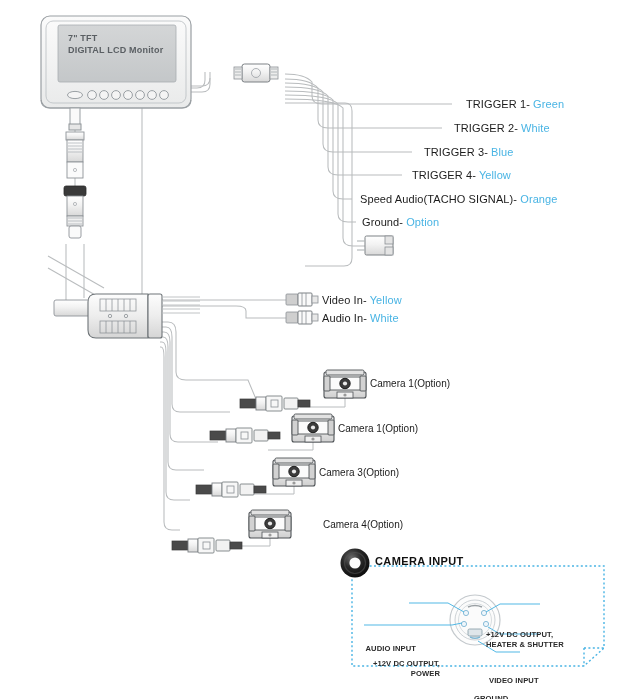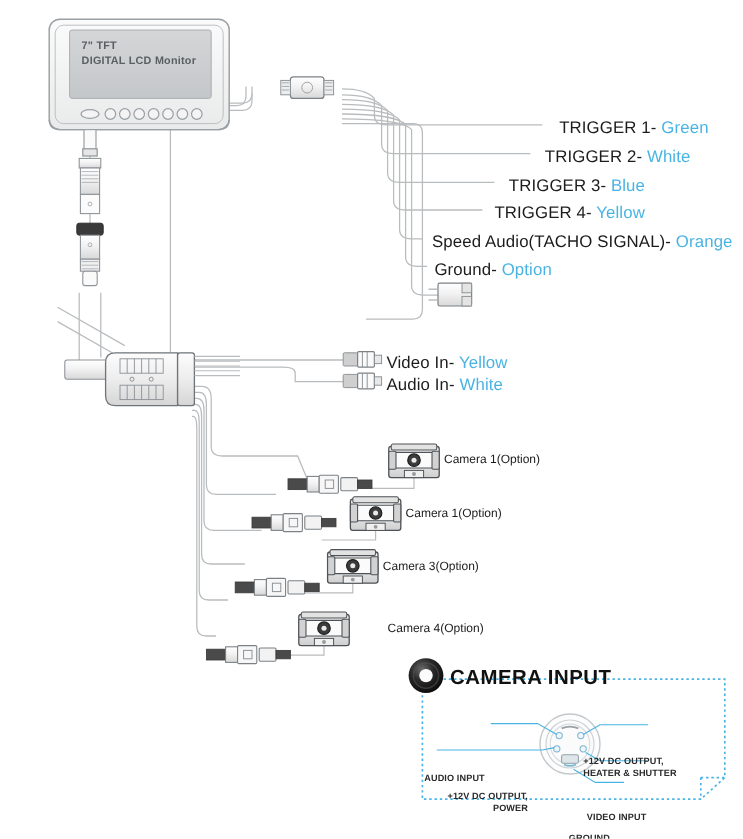--- a/index.html
+++ b/index.html
@@ -9,7 +9,7 @@
   #stage{position:relative;width:619px;height:699px;background:#fff;}
   svg#diagram{position:absolute;left:0;top:0;width:619px;height:699px;display:block;}
 
-  .lbl{position:absolute;font-size:14px;color:#1c1c1c;white-space:nowrap;letter-spacing:.1px;}
+  .lbl{position:absolute;font-size:11px;color:#1c1c1c;white-space:nowrap;letter-spacing:.1px;}
   .lbl .c{color:#49b4e4;}
   .cam-lbl{position:absolute;font-size:10px;color:#1c1c1c;white-space:nowrap;}
 

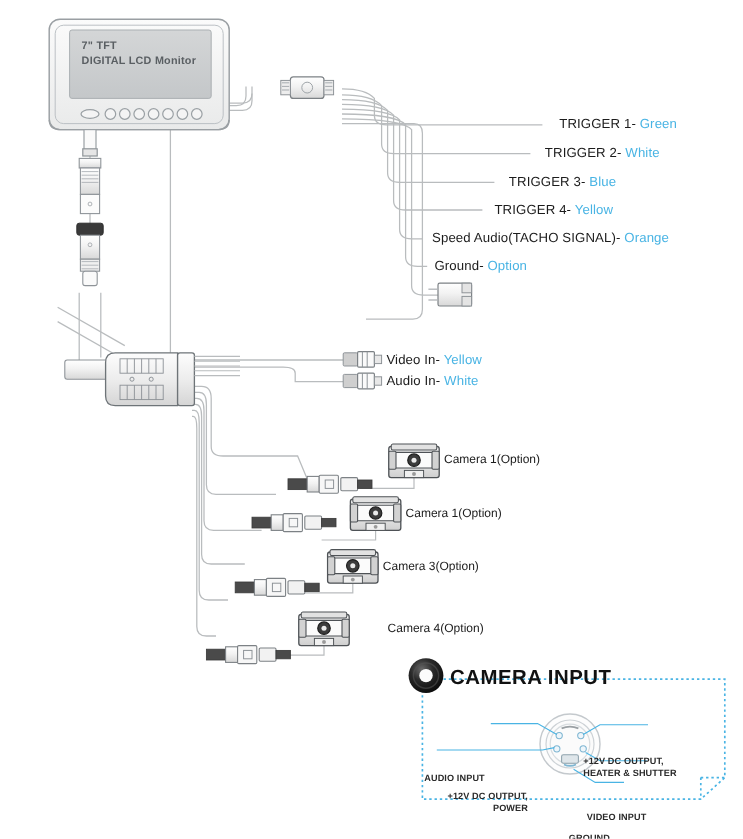--- a/index.html
+++ b/index.html
@@ -13,7 +13,7 @@
   .lbl .c{color:#49b4e4;}
   .cam-lbl{position:absolute;font-size:10px;color:#1c1c1c;white-space:nowrap;}
 
-  .ci-title{position:absolute;font-size:17px;font-weight:bold;color:#111;letter-spacing:.4px;}
+  .ci-title{position:absolute;font-size:11px;font-weight:bold;color:#111;letter-spacing:.4px;}
   .ci-lbl{position:absolute;font-size:7.6px;font-weight:bold;color:#2a2a2a;white-space:nowrap;
           letter-spacing:.1px;line-height:10px;margin-top:47px;}
   .ci-lbl.r{text-align:right;}

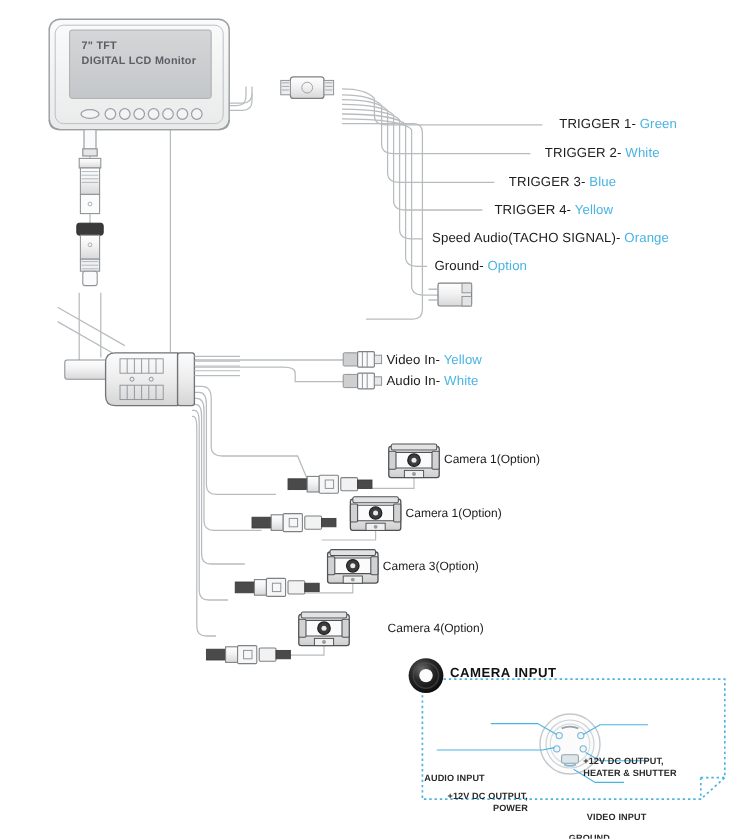--- a/index.html
+++ b/index.html
@@ -364,7 +364,7 @@
 
   <div class="ci-title" style="left:375px;top:555px;">CAMERA INPUT</div>
 
-  <div class="ci-lbl r" style="left:326px;top:597px;width:78px;">AUDIO INPUT</div>
+  <div class="ci-lbl r" style="left:338px;top:597px;width:78px;">AUDIO INPUT</div>
   <div class="ci-lbl" style="left:486px;top:583px;white-space:pre;">+12V DC OUTPUT,
 HEATER &amp; SHUTTER</div>
   <div class="ci-lbl r" style="left:352px;top:612px;width:88px;white-space:pre;">+12V DC OUTPUT,

